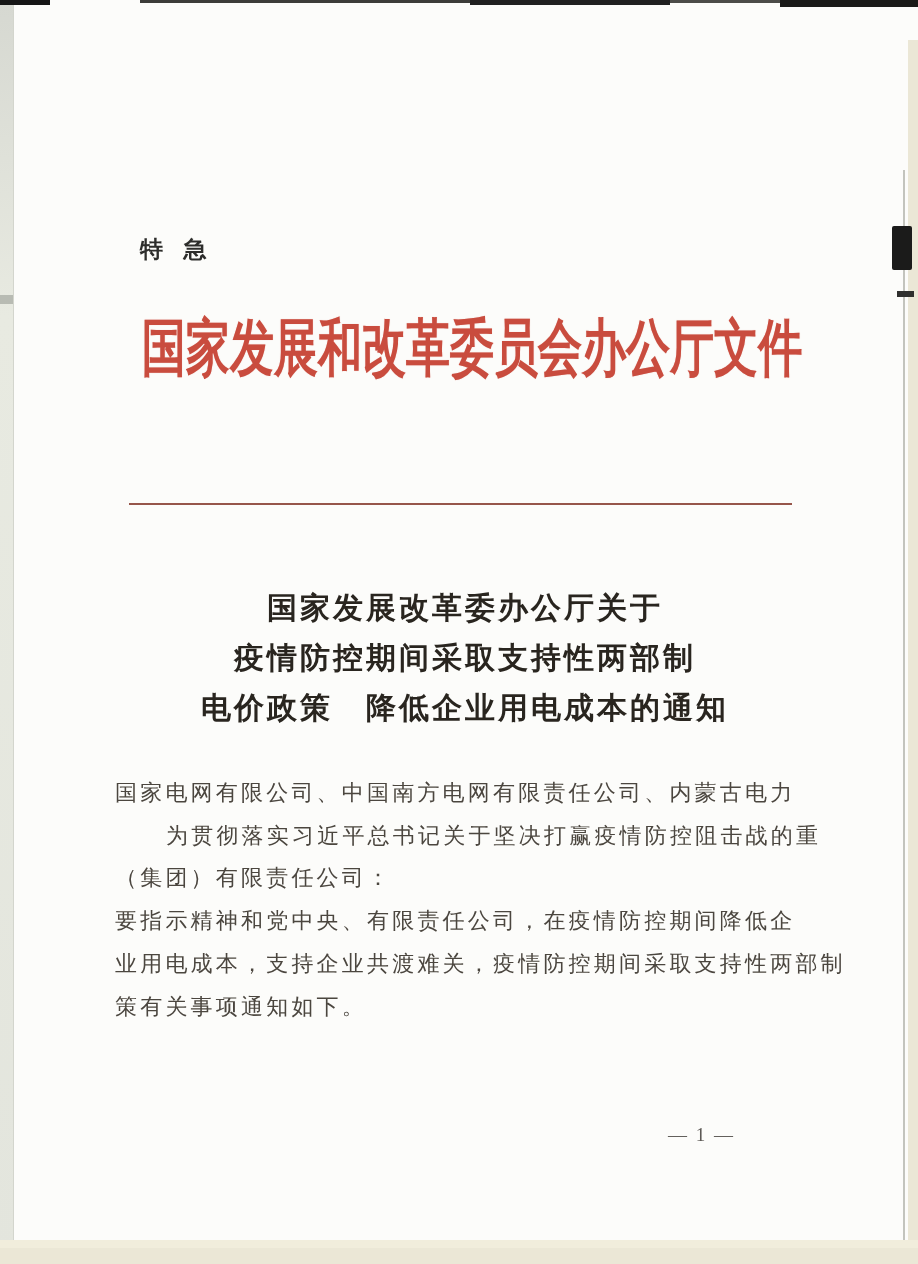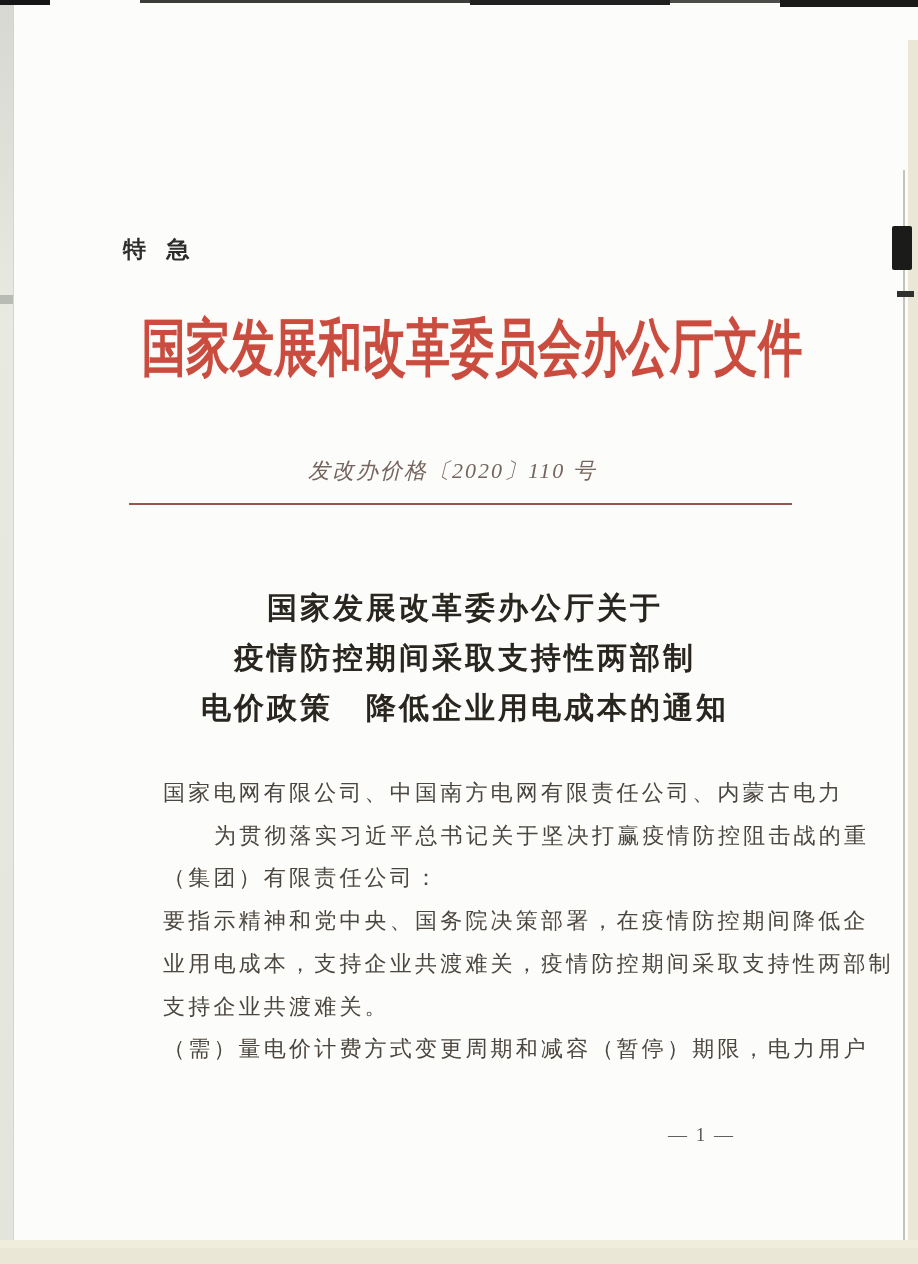--- a/index.html
+++ b/index.html
@@ -28,7 +28,7 @@
 
   
   .urgency{
-    position:absolute;left:123px;top:234px;
+    position:absolute;left:140px;top:234px;
     font-family:"Liberation Sans","DejaVu Sans",sans-serif;
     font-weight:bold;font-size:23px;letter-spacing:7px;color:#2d2d2b;
   }

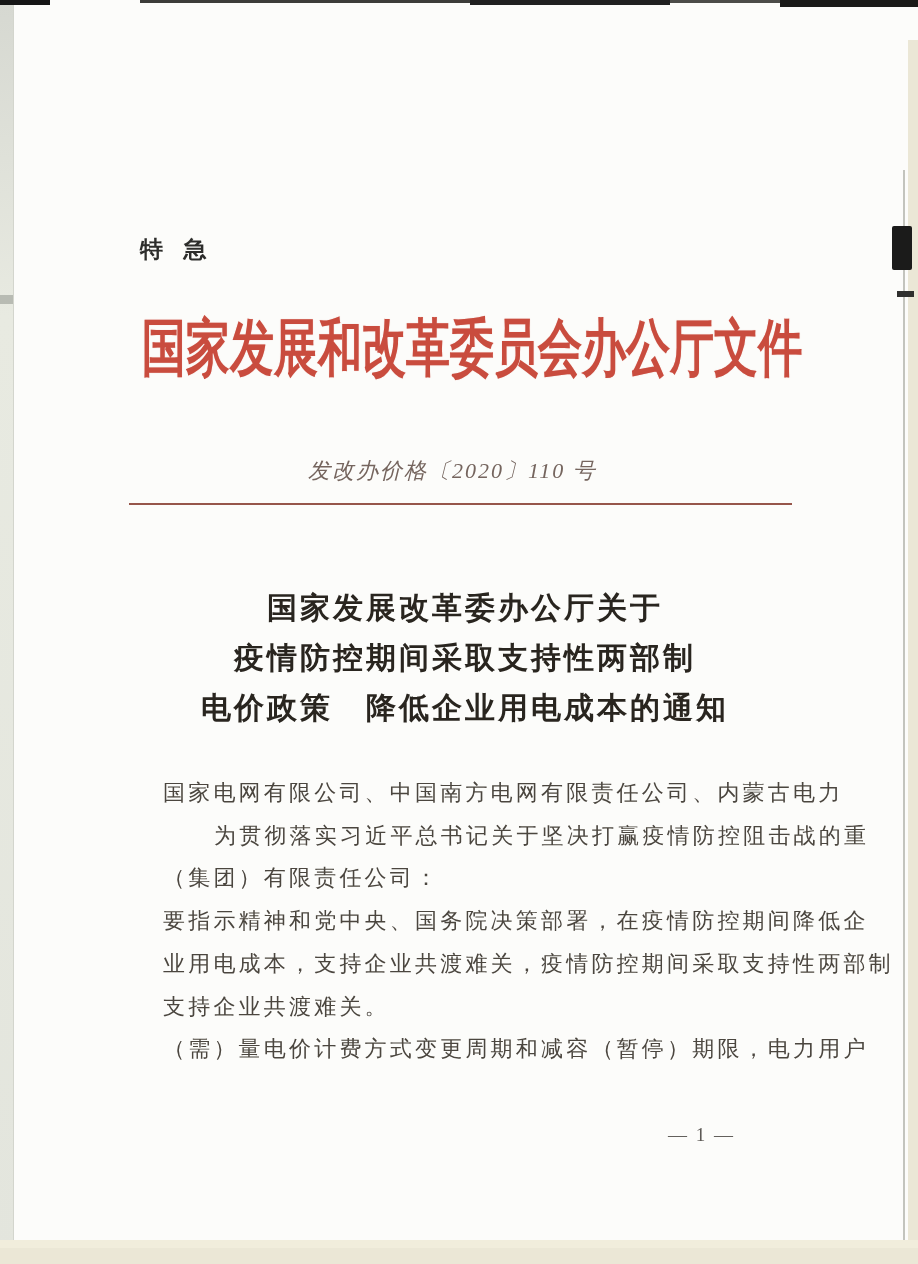--- a/index.html
+++ b/index.html
@@ -90,7 +90,6 @@
 
   <div class="red-header">国家发展和改革委员会办公厅文件</div>
 
-  <div class="doc-number">发改办价格〔2020〕110 号</div>
 
   <div class="red-rule"></div>
 

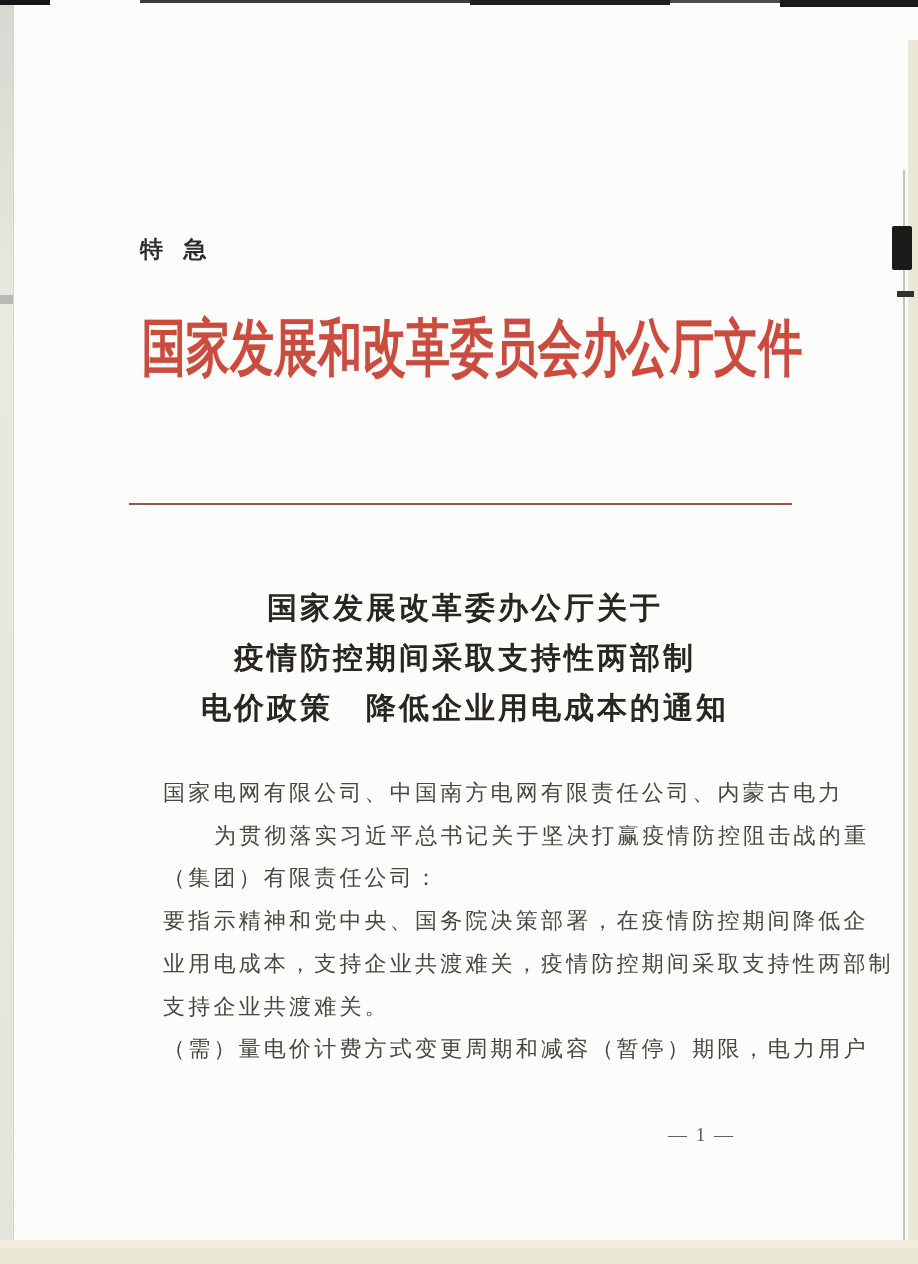--- a/index.html
+++ b/index.html
@@ -58,7 +58,7 @@
     font-size:22px;line-height:42.7px;letter-spacing:3.2px;
     color:var(--body-text,#4b463f);
   }
-  .body-block .line{white-space:nowrap;margin-left:48px;}
+  .body-block .line{white-space:nowrap;}
   .body-block .indent{text-indent:51px;}
   .body-block .para-gap{margin-top:6px;}
   .page-num{

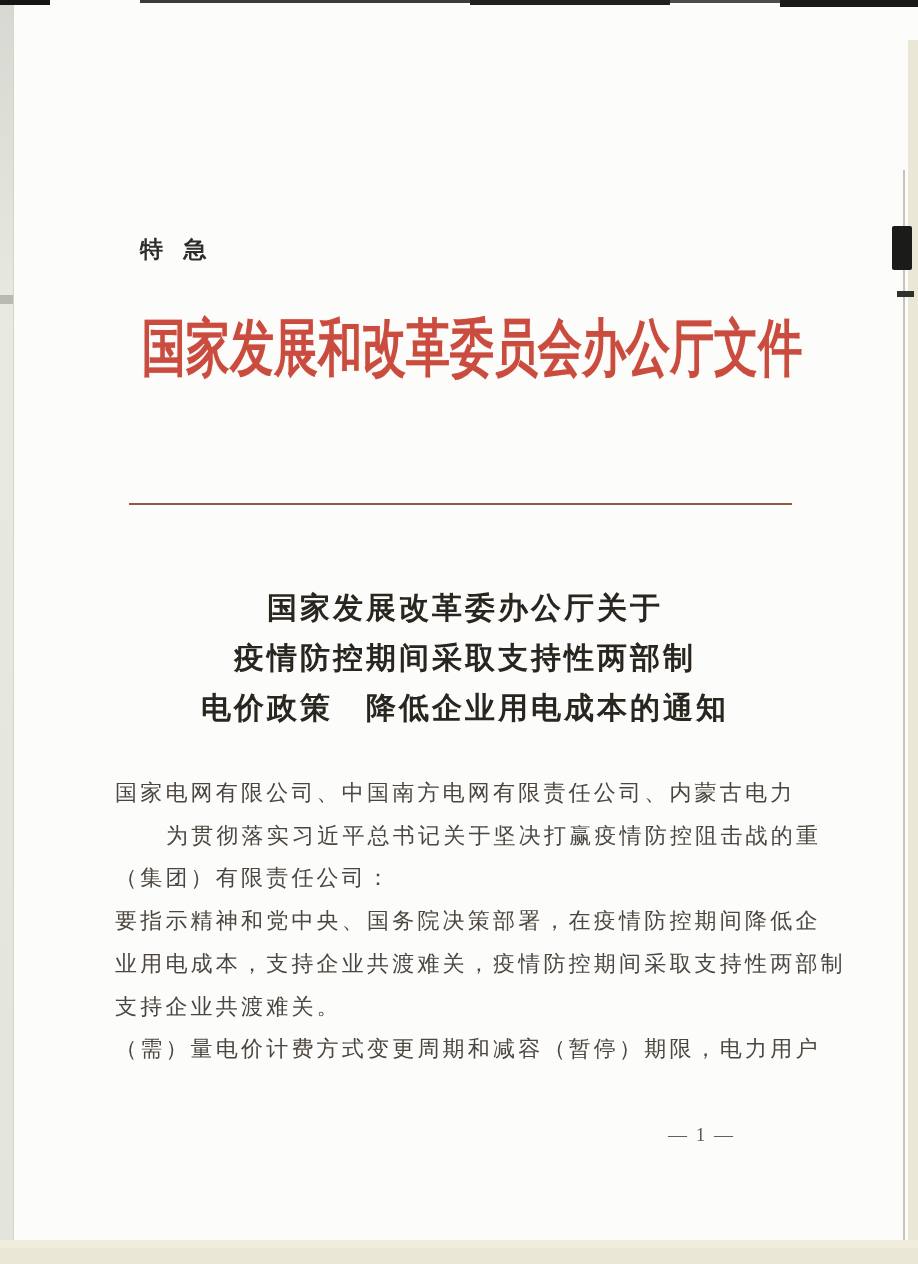--- a/index.html
+++ b/index.html
@@ -103,7 +103,7 @@
     <div class="line">国家电网有限公司、中国南方电网有限责任公司、内蒙古电力</div>
     <div class="line indent">为贯彻落实习近平总书记关于坚决打赢疫情防控阻击战的重</div>
     <div class="line">（集团）有限责任公司：</div>
-    <div class="line">要指示精神和党中央、国务院决策部署，在疫情防控期间降低企</div>
+    <div class="line">要指示精神和党中央、有限责任公司，在疫情防控期间降低企</div>
     <div class="line">业用电成本，支持企业共渡难关，疫情防控期间采取支持性两部制</div>
     <div class="line">支持企业共渡难关。</div>
     <div class="line">（需）量电价计费方式变更周期和减容（暂停）期限，电力用户</div>

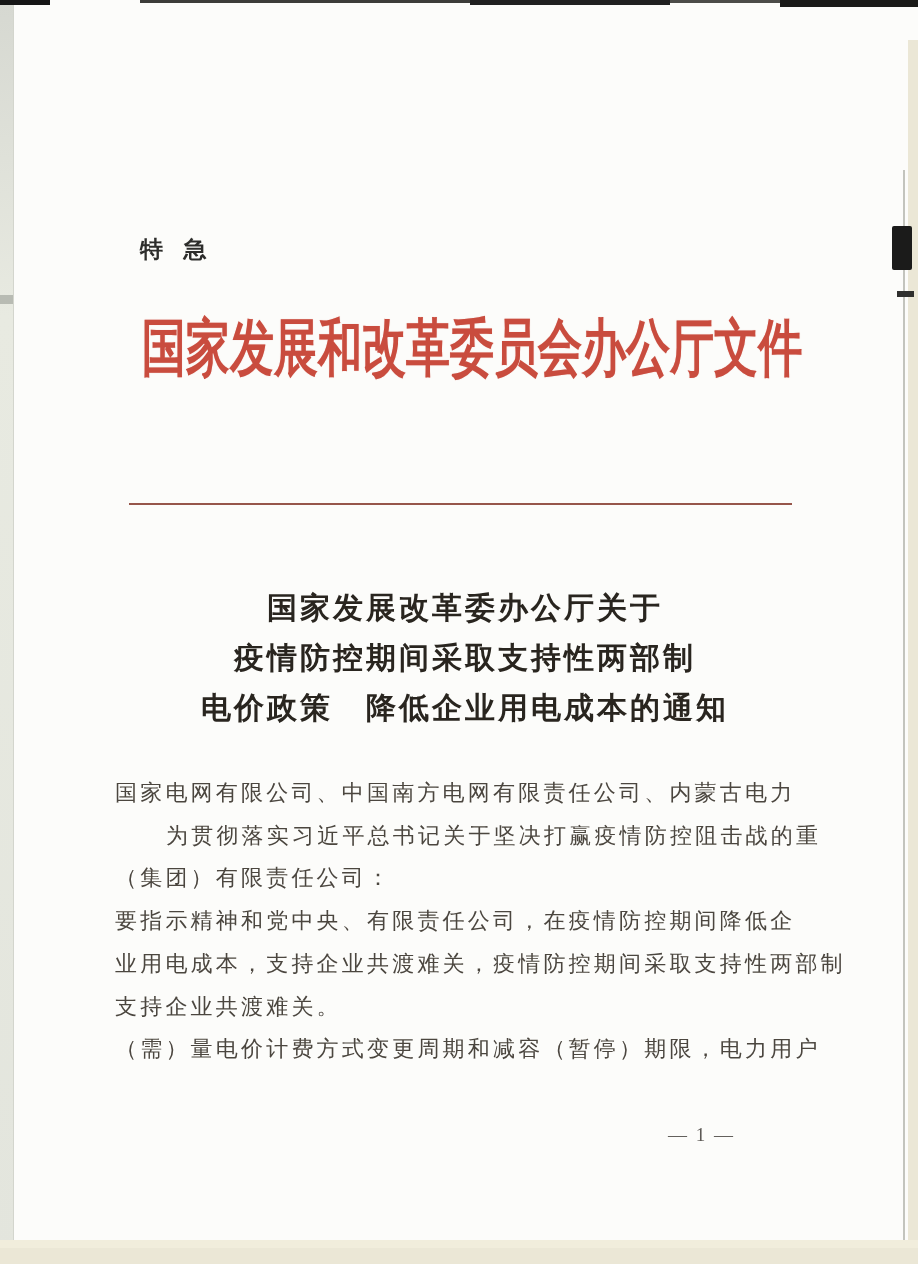--- a/index.html
+++ b/index.html
@@ -105,7 +105,7 @@
     <div class="line">（集团）有限责任公司：</div>
     <div class="line">要指示精神和党中央、有限责任公司，在疫情防控期间降低企</div>
     <div class="line">业用电成本，支持企业共渡难关，疫情防控期间采取支持性两部制</div>
-    <div class="line">支持企业共渡难关。</div>
+    <div class="line">策有关事项通知如下。</div>
     <div class="line">（需）量电价计费方式变更周期和减容（暂停）期限，电力用户</div>
   </div>
 

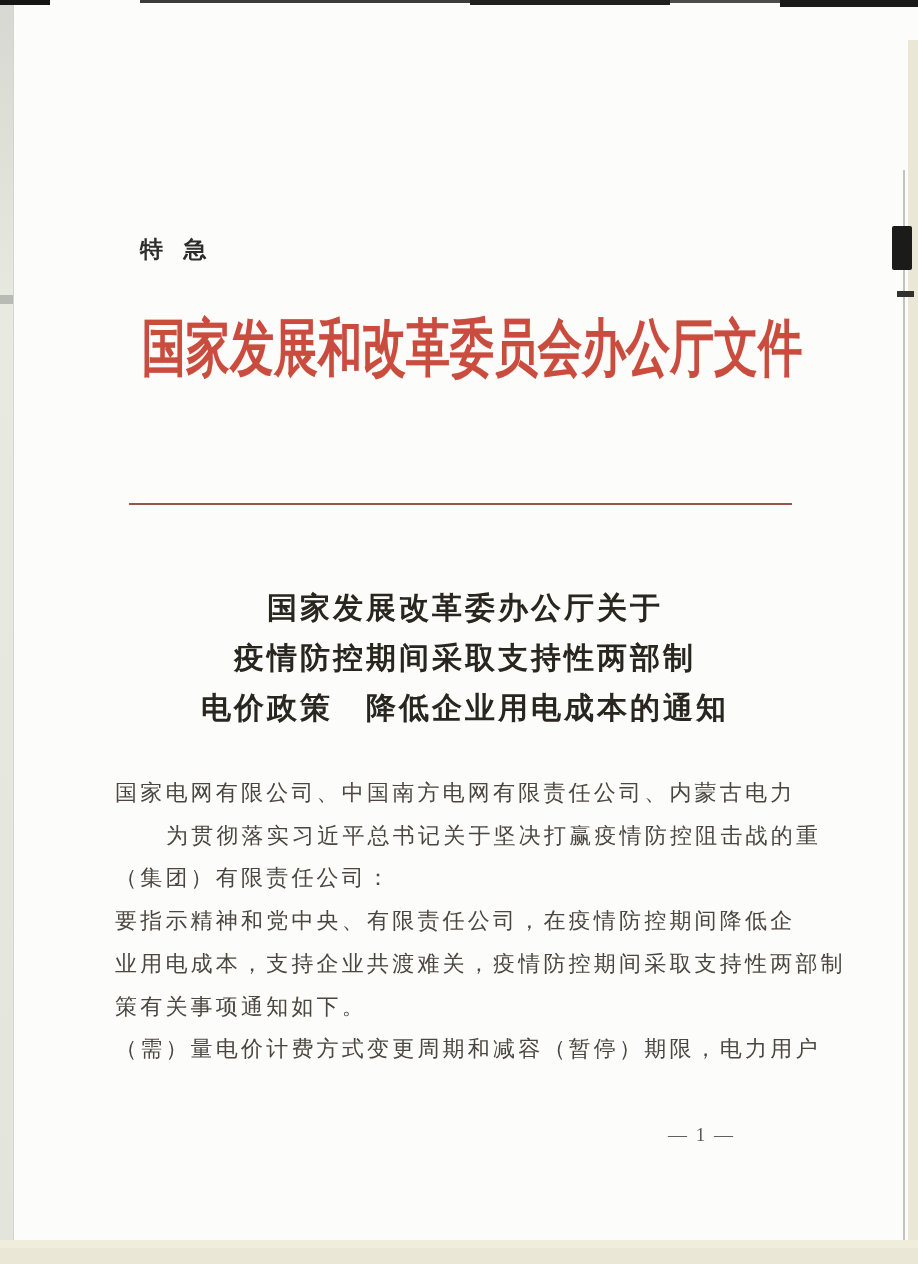--- a/index.html
+++ b/index.html
@@ -106,7 +106,6 @@
     <div class="line">要指示精神和党中央、有限责任公司，在疫情防控期间降低企</div>
     <div class="line">业用电成本，支持企业共渡难关，疫情防控期间采取支持性两部制</div>
     <div class="line">策有关事项通知如下。</div>
-    <div class="line">（需）量电价计费方式变更周期和减容（暂停）期限，电力用户</div>
   </div>
 
   <div class="page-num">— 1 —</div>

